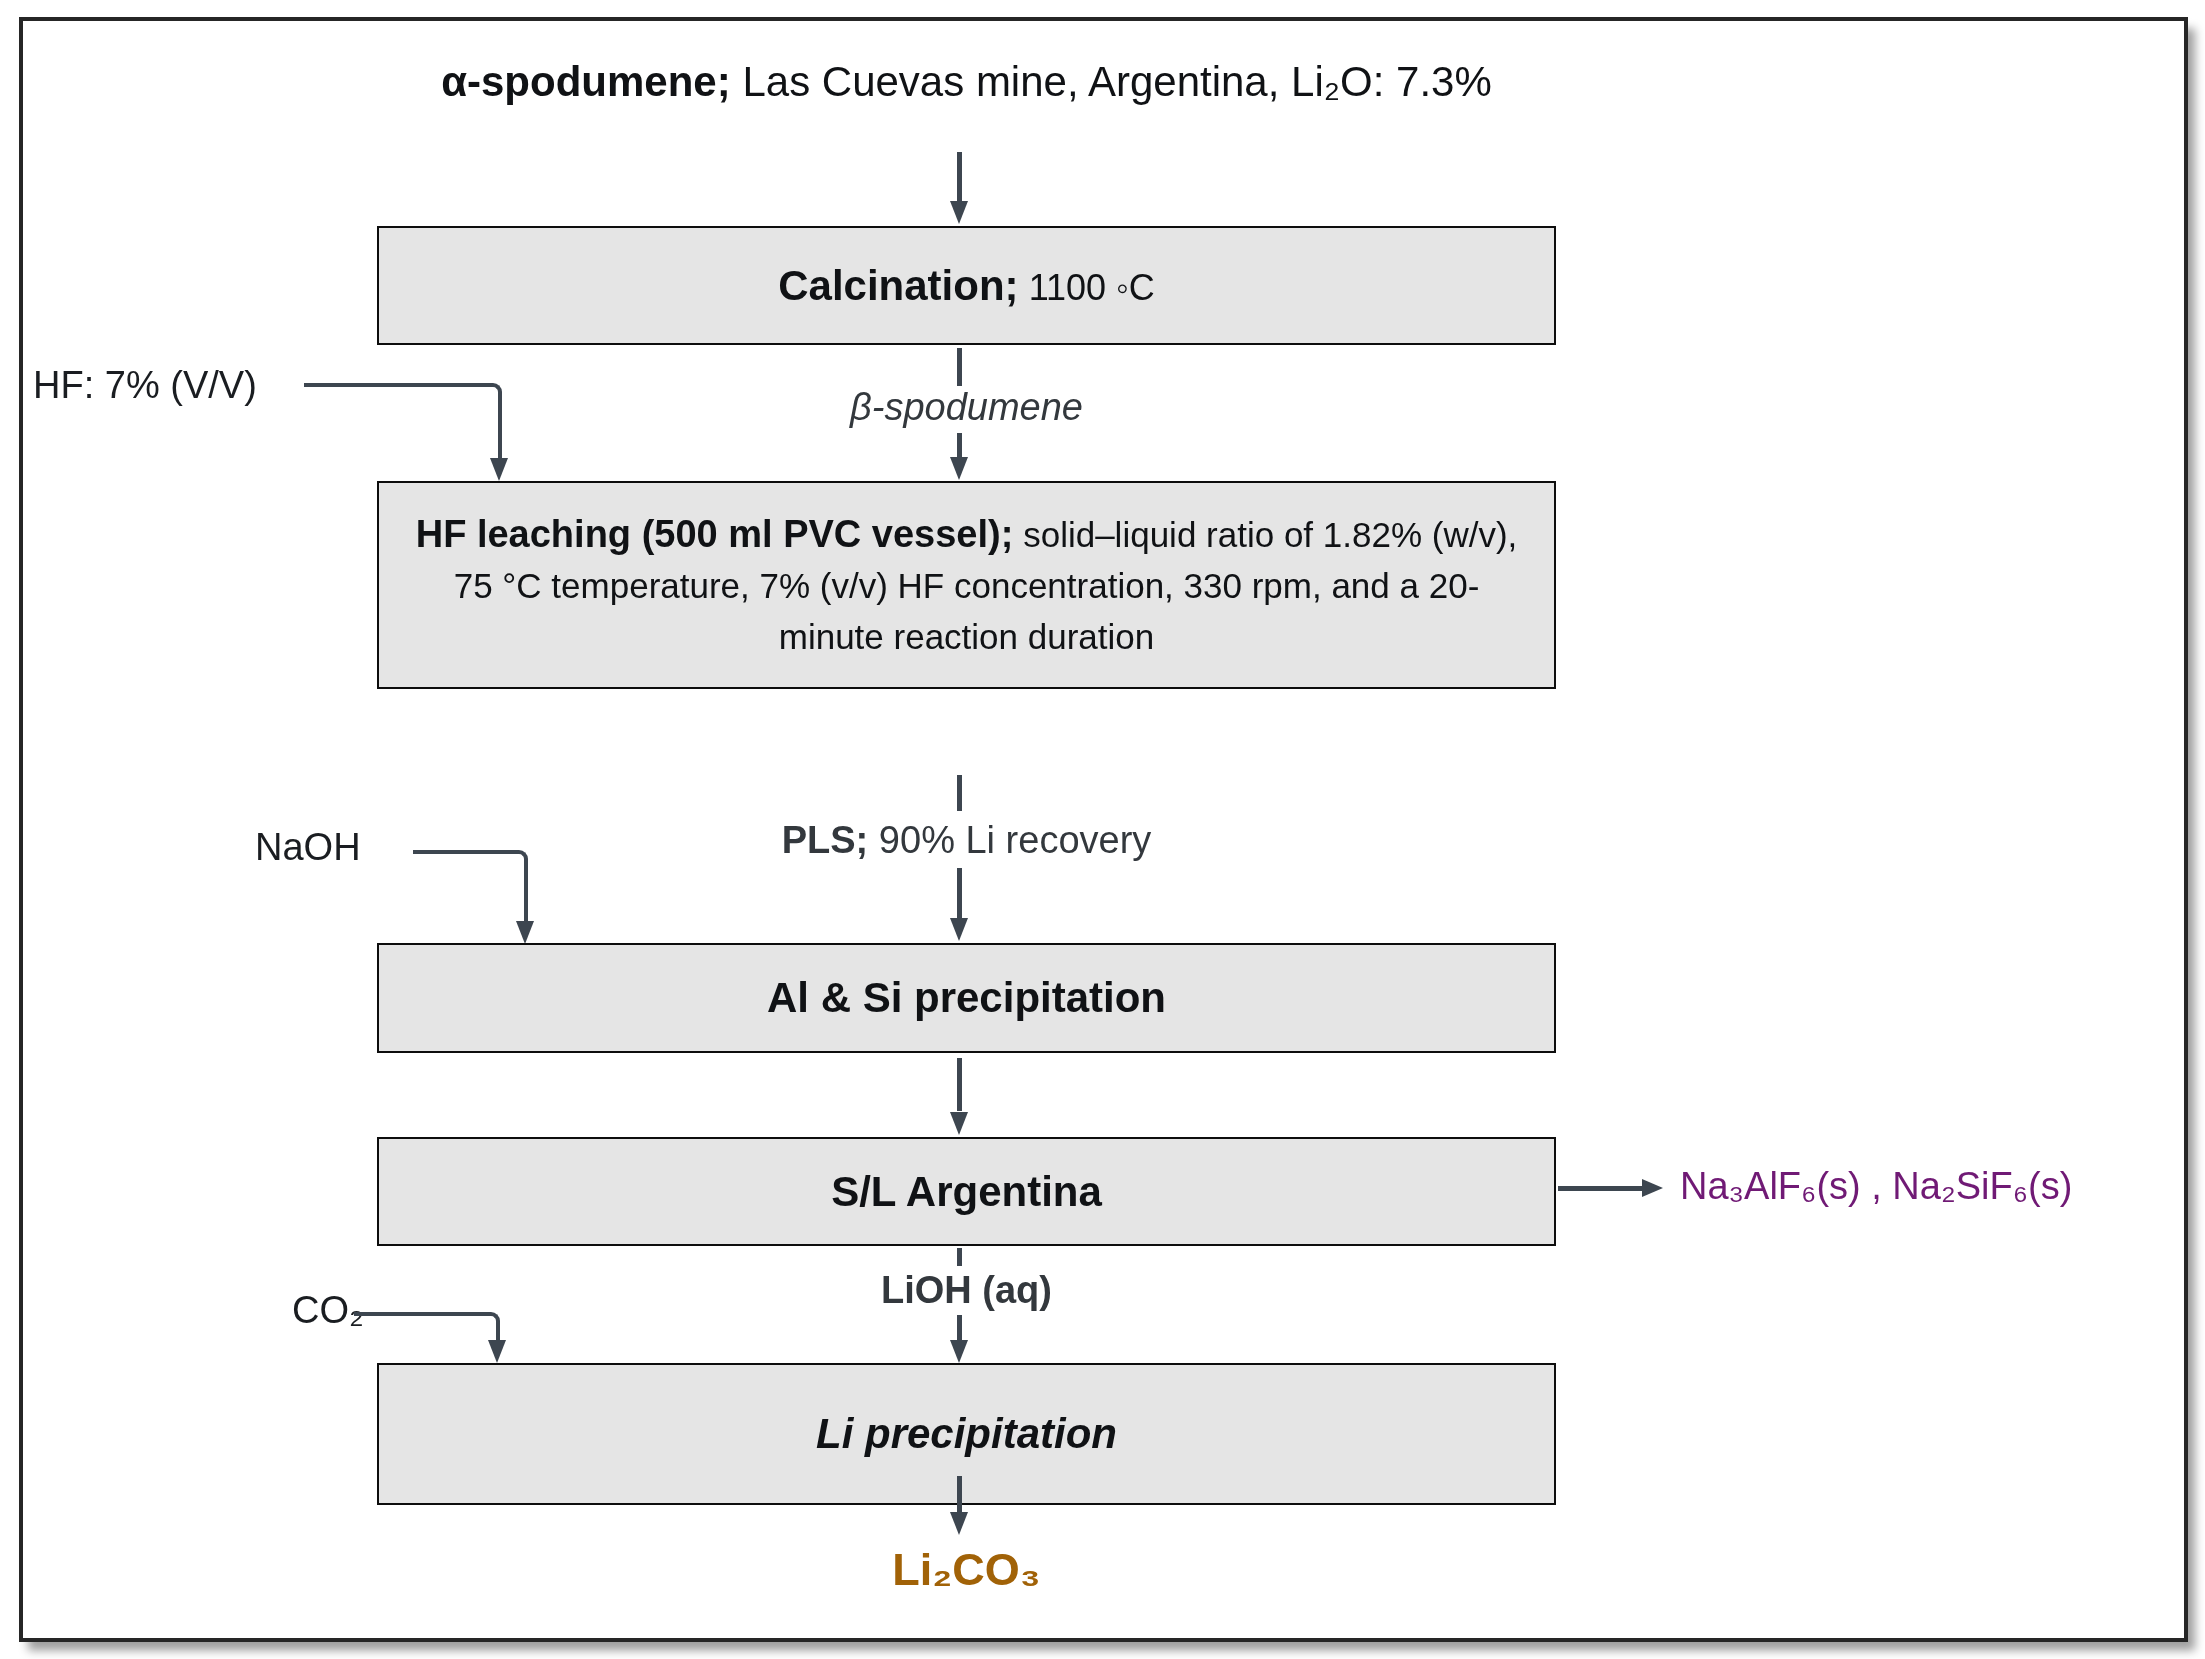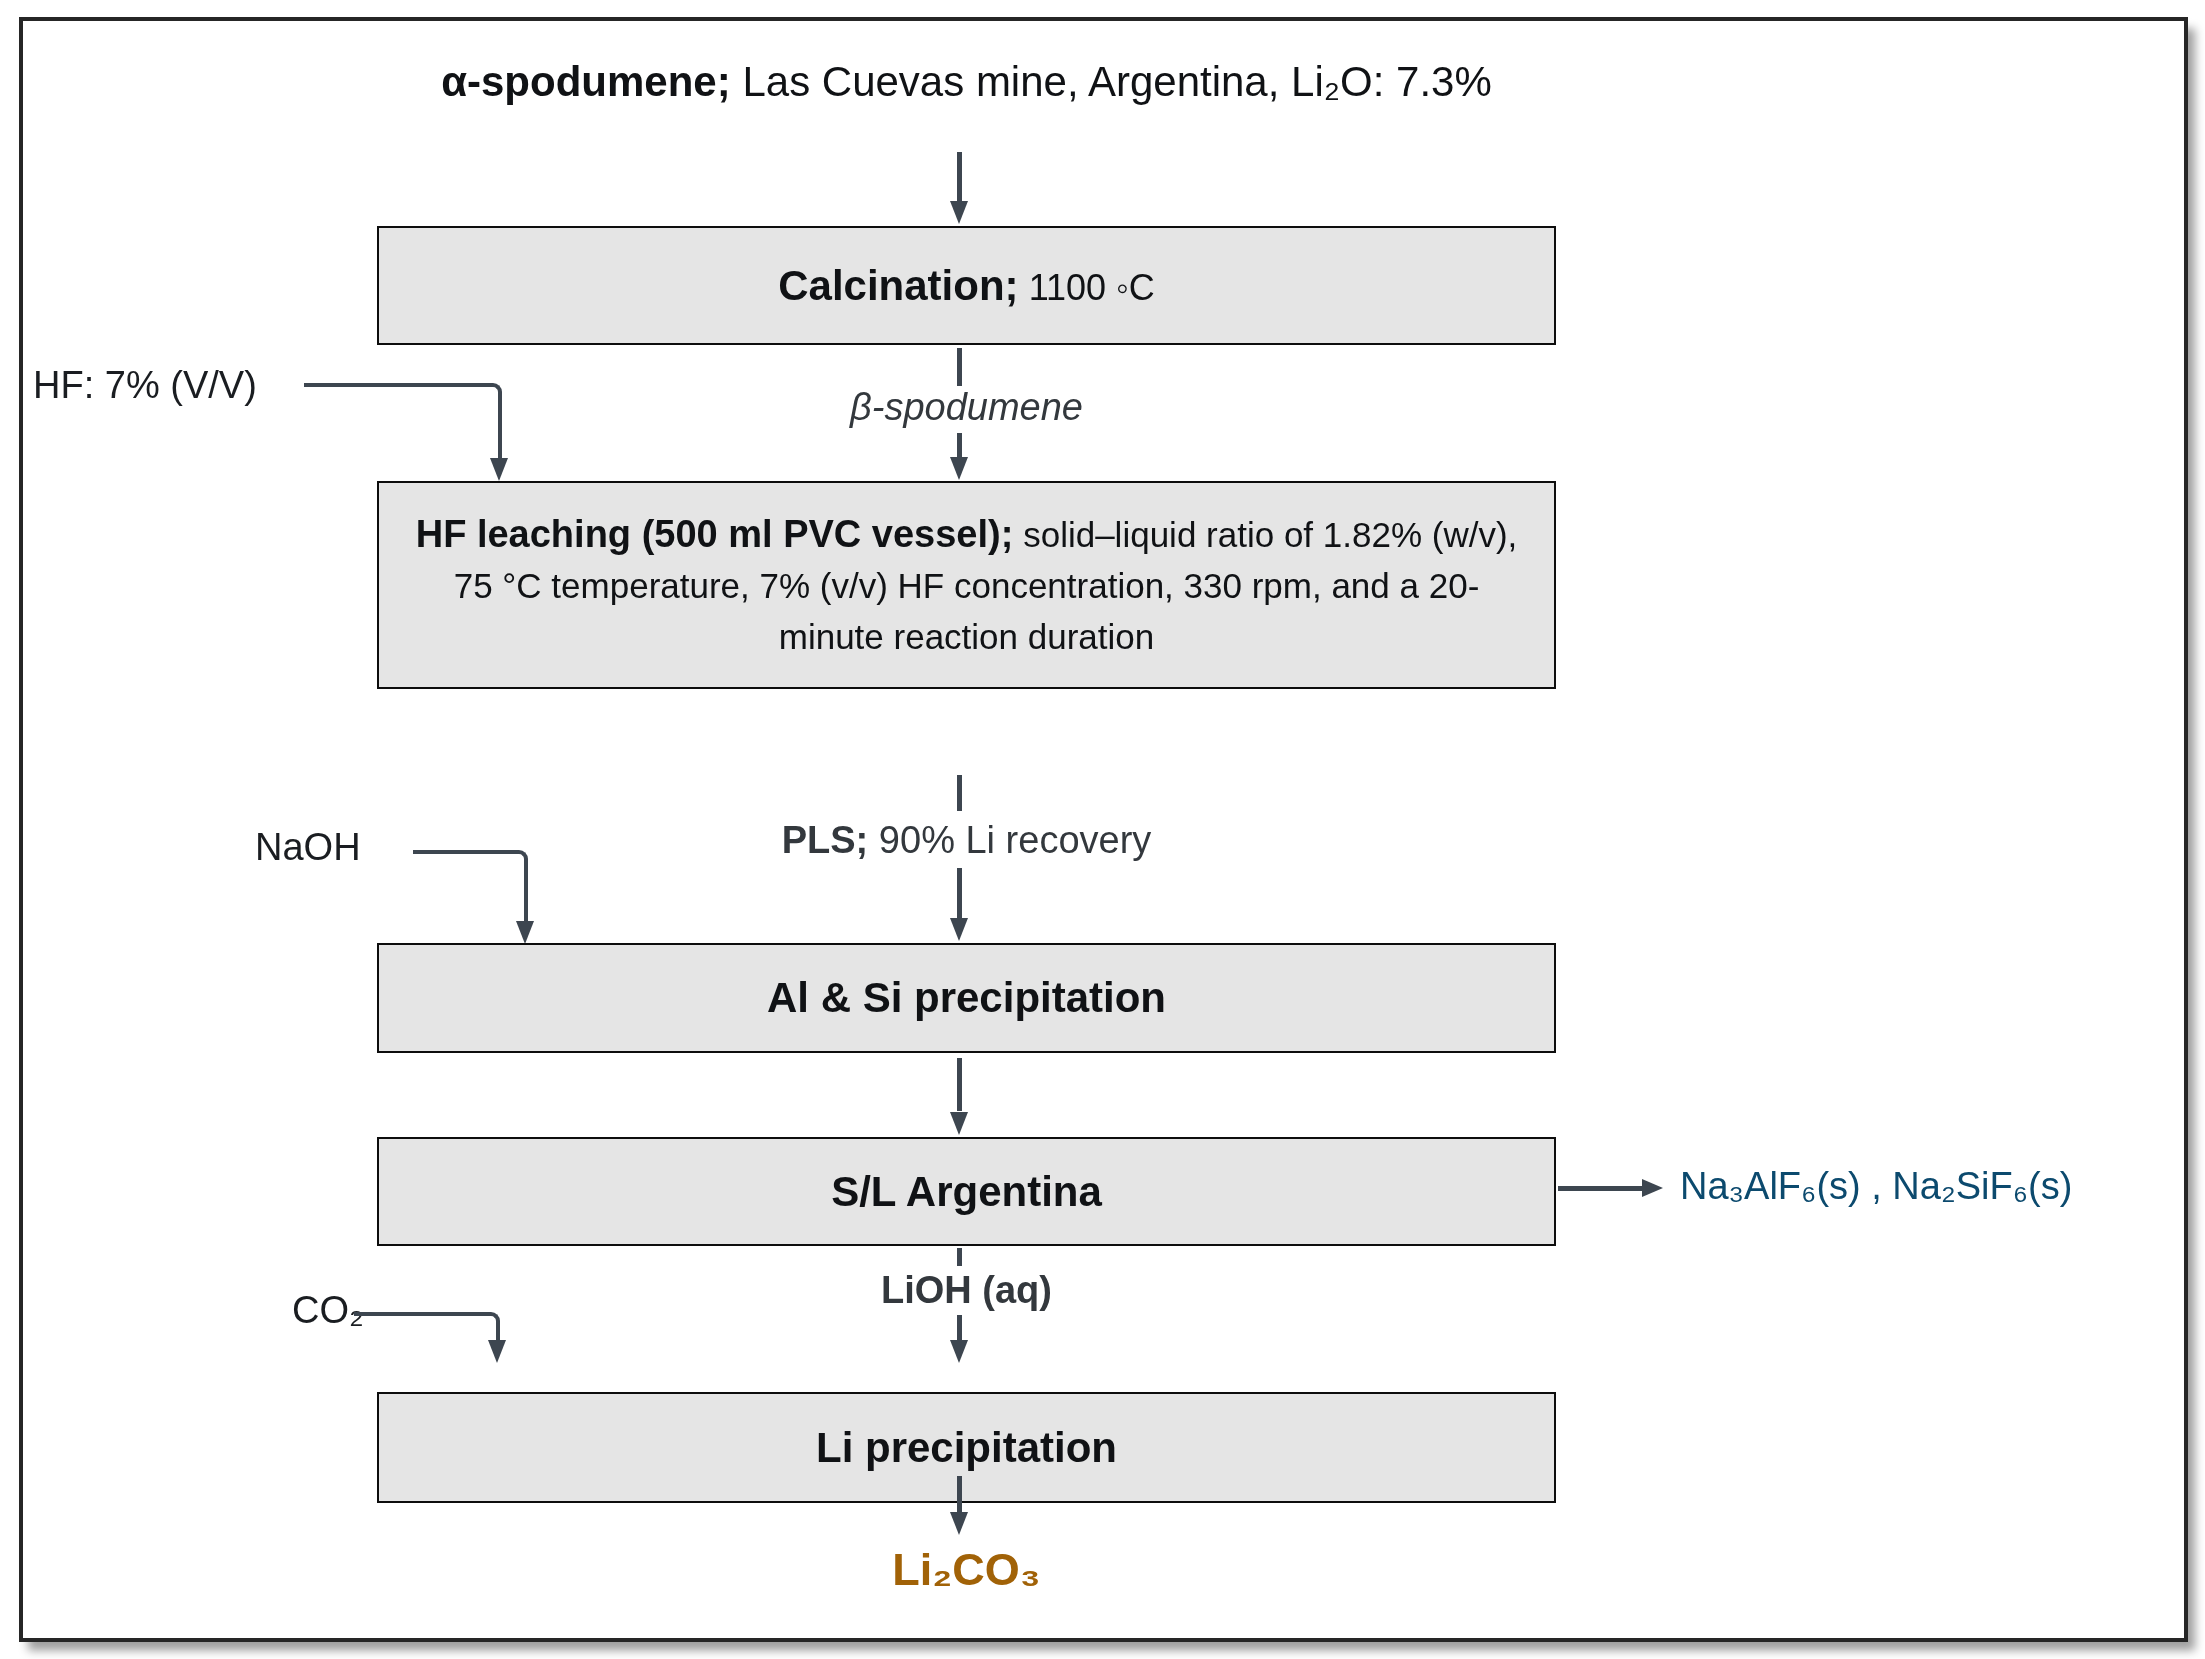--- a/index.html
+++ b/index.html
@@ -45,7 +45,7 @@
     border-width:4.5px 4.5px 0 0;border-top-right-radius:9px;
     box-sizing:border-box;
   }
-  .byproduct{font-size:38px;line-height:51px;white-space:nowrap;color:#0c4a6e;}
+  .byproduct{font-size:38px;line-height:51px;white-space:nowrap;color:#701a75;}
   .final{font-size:45px;line-height:57px;font-weight:bold;color:#a16207;}
 </style>
 </head>

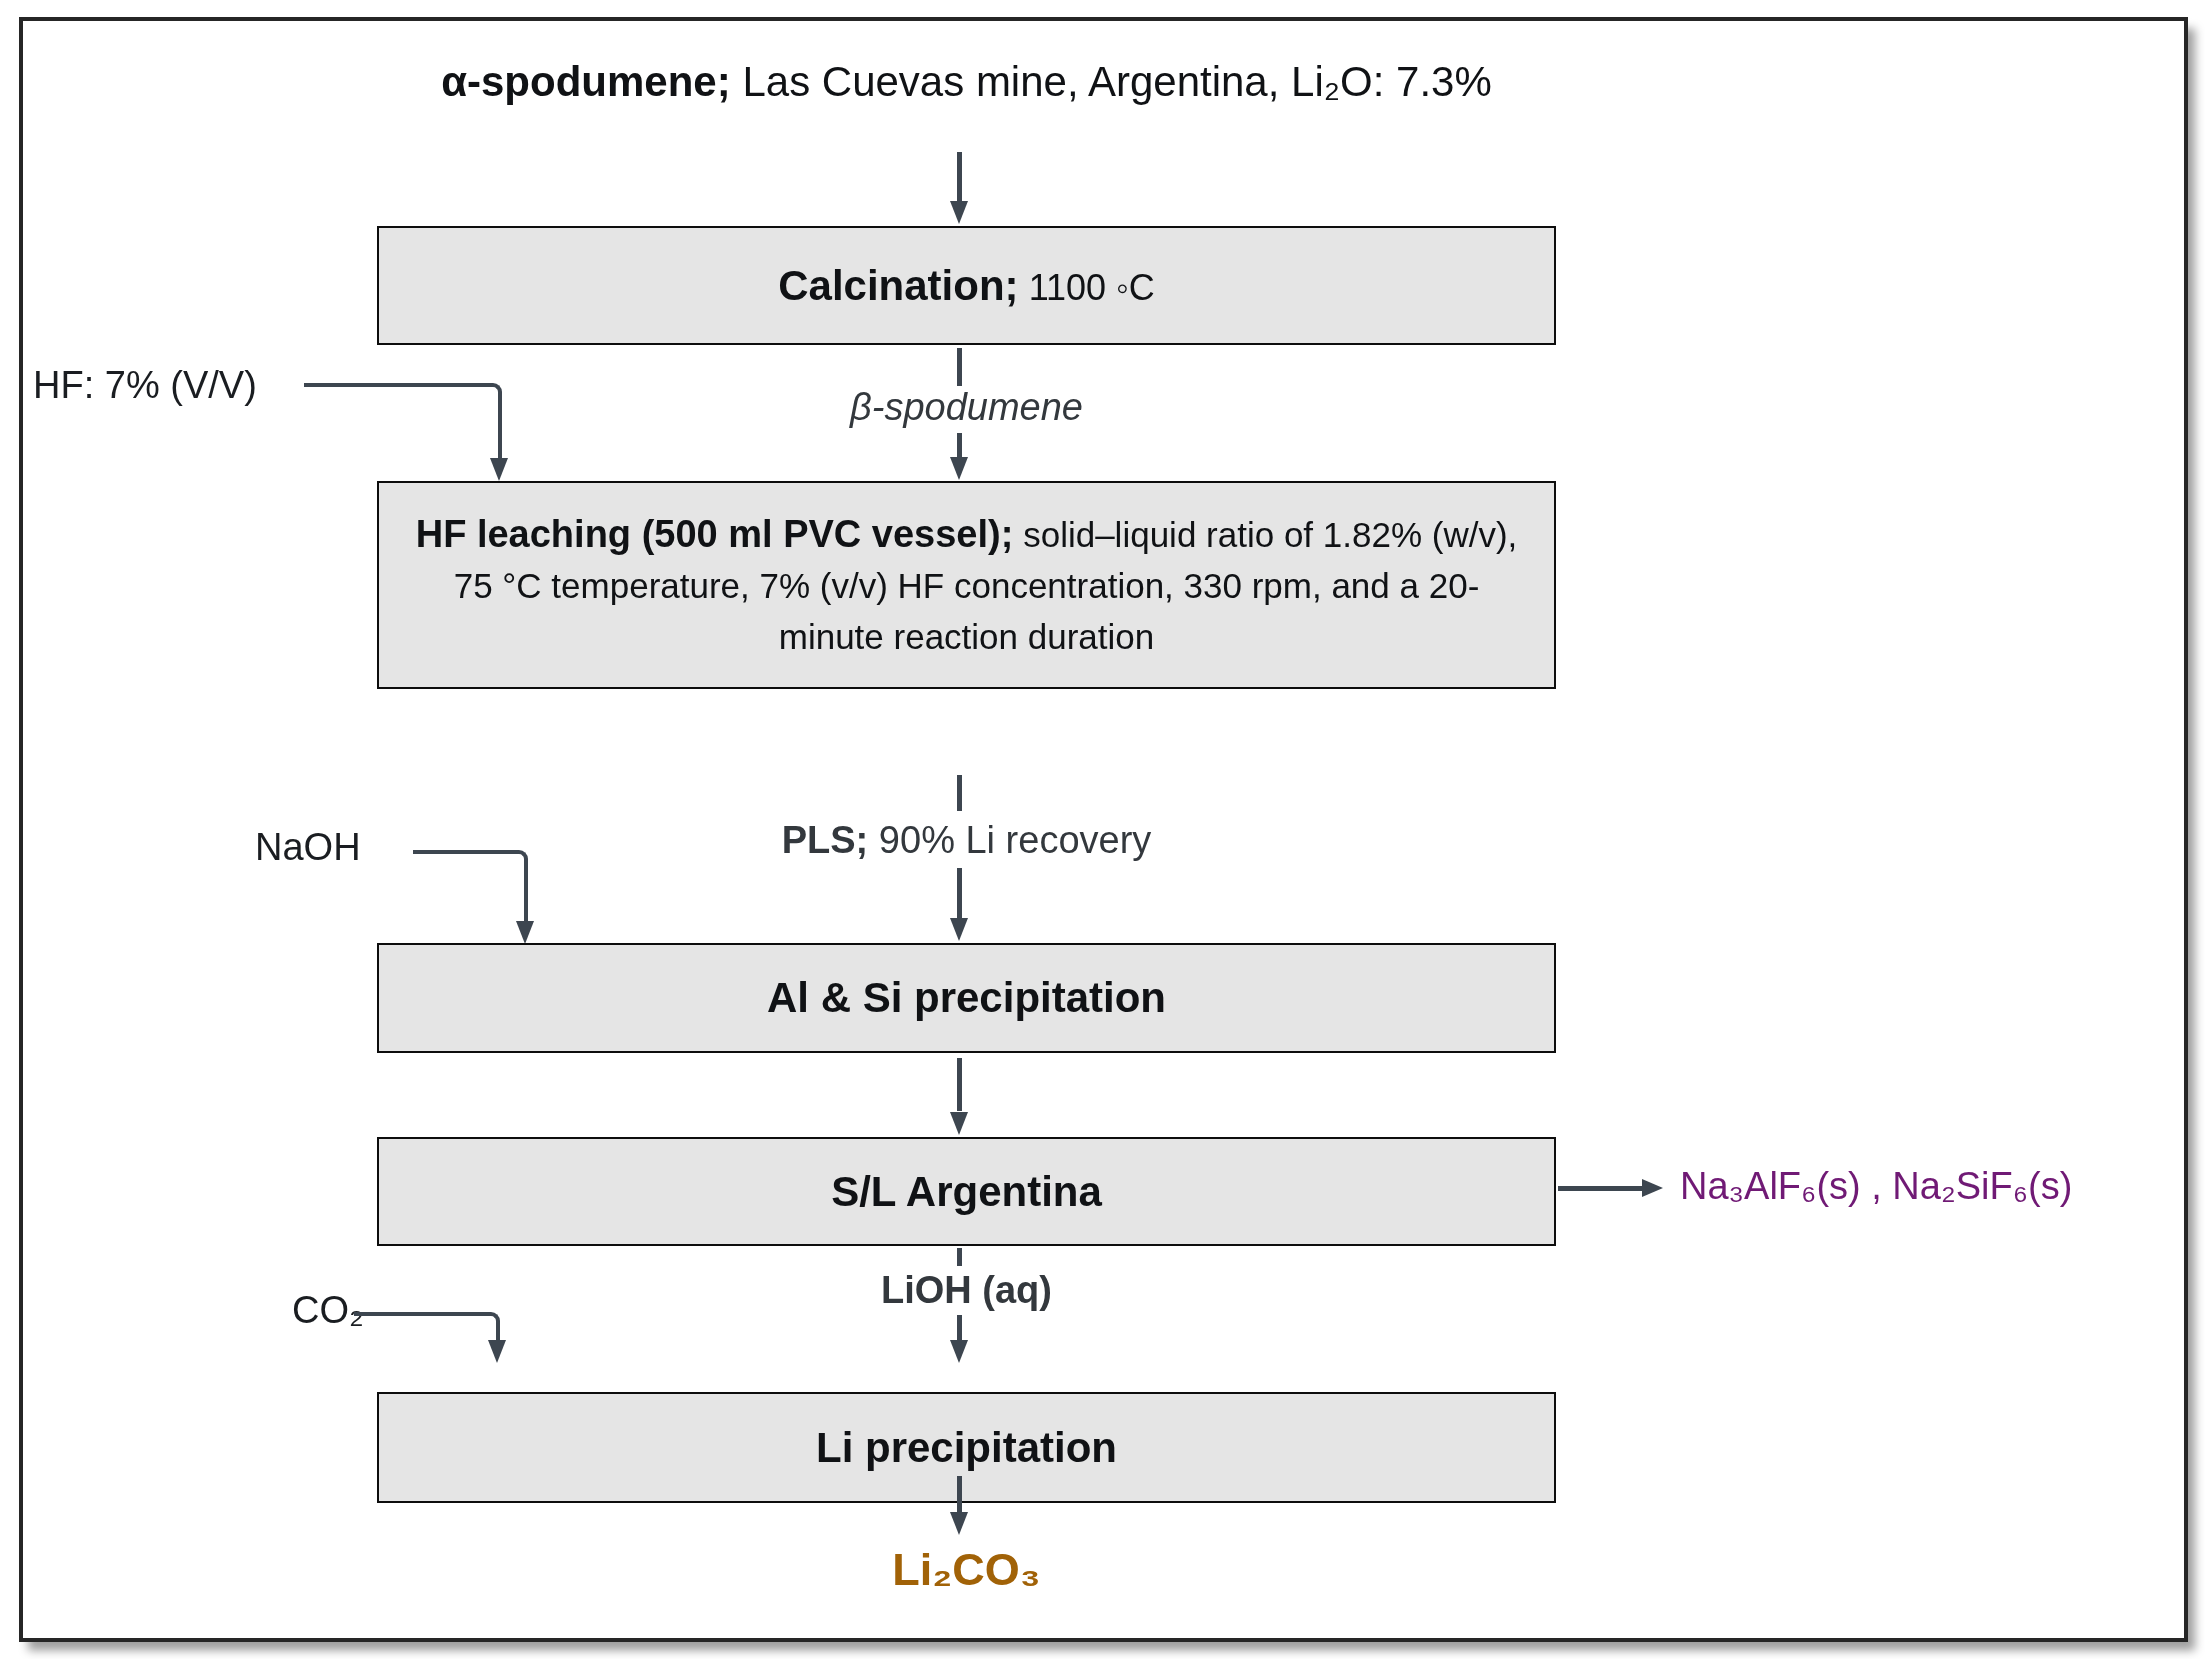--- a/index.html
+++ b/index.html
@@ -134,7 +134,7 @@
   <div class="abs head-down" style="left:488px;top:1340px;"></div>
 </div>
 
-<div class="abs node" style="top:1392px;height:111px;">
+<div class="abs node" style="top:1363px;height:142px;font-style:italic;">
   <div class="node-head">Li precipitation</div>
 </div>
 

